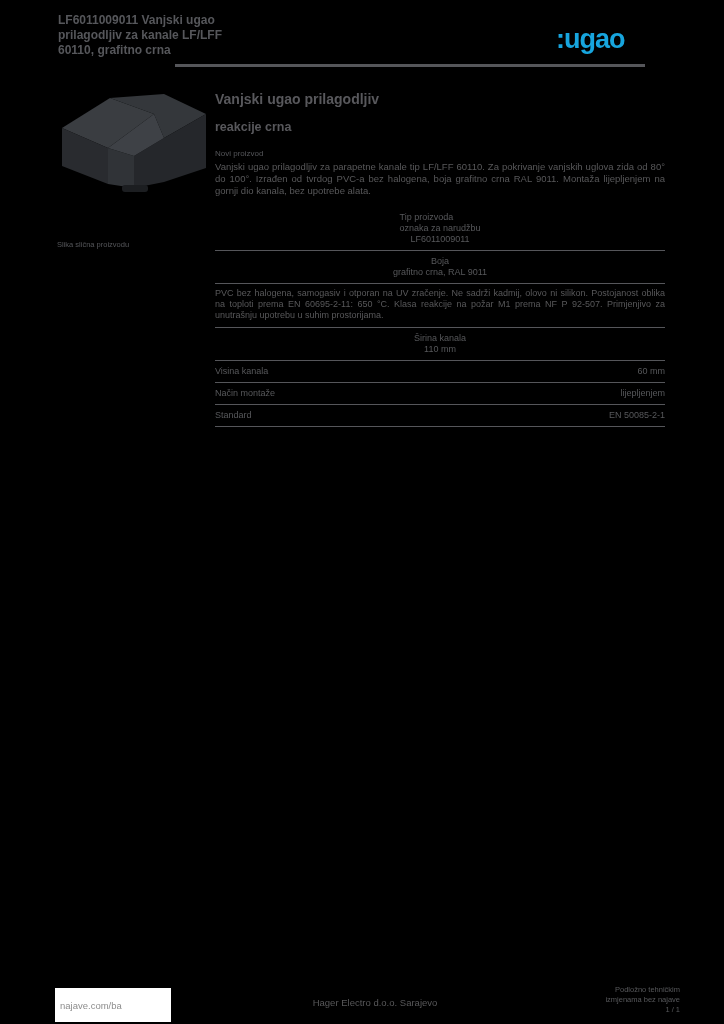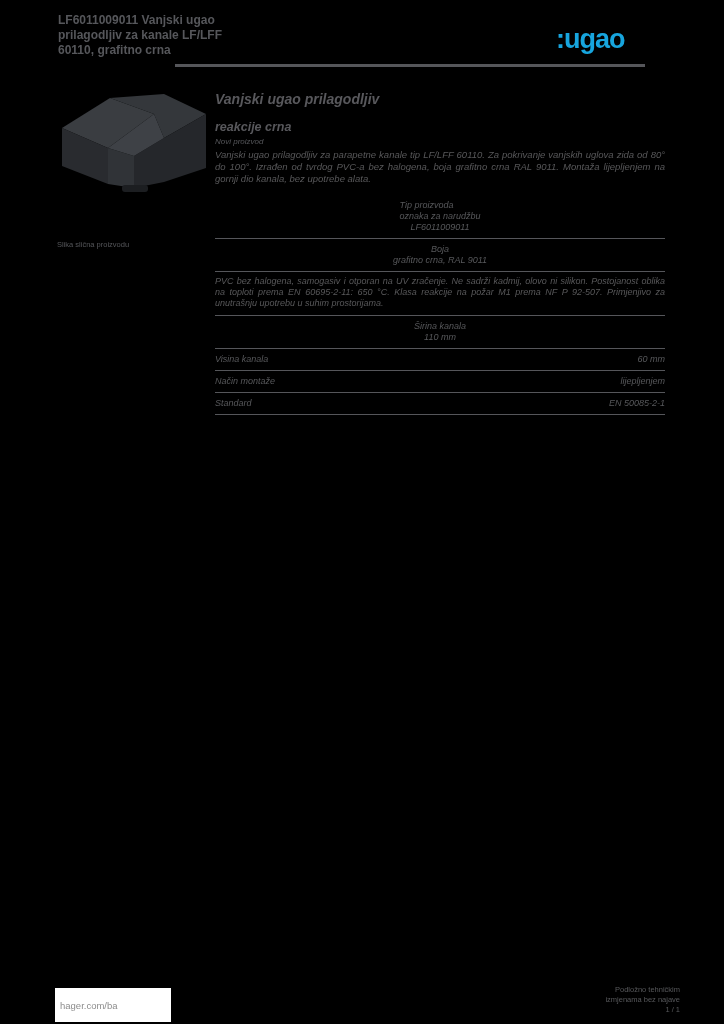--- a/index.html
+++ b/index.html
@@ -20,7 +20,7 @@
   .img-caption { position:absolute; left:57px; top:240px; font-size:7.5px; color:#55565a; }
 
   
-  .main { position:absolute; left:215px; top:90px; width:450px;font-style:italic; }
+  .main { position:absolute; left:215px; top:90px; width:450px; }
   .title1 { font-size:14px; font-weight:bold; line-height:18px; color:#58585c; }
   .title2 { margin-top:12px; font-size:12.5px; font-weight:bold; color:#58585c; }
   .new-label { margin-top:3px; font-size:8px; color:#55565a; }

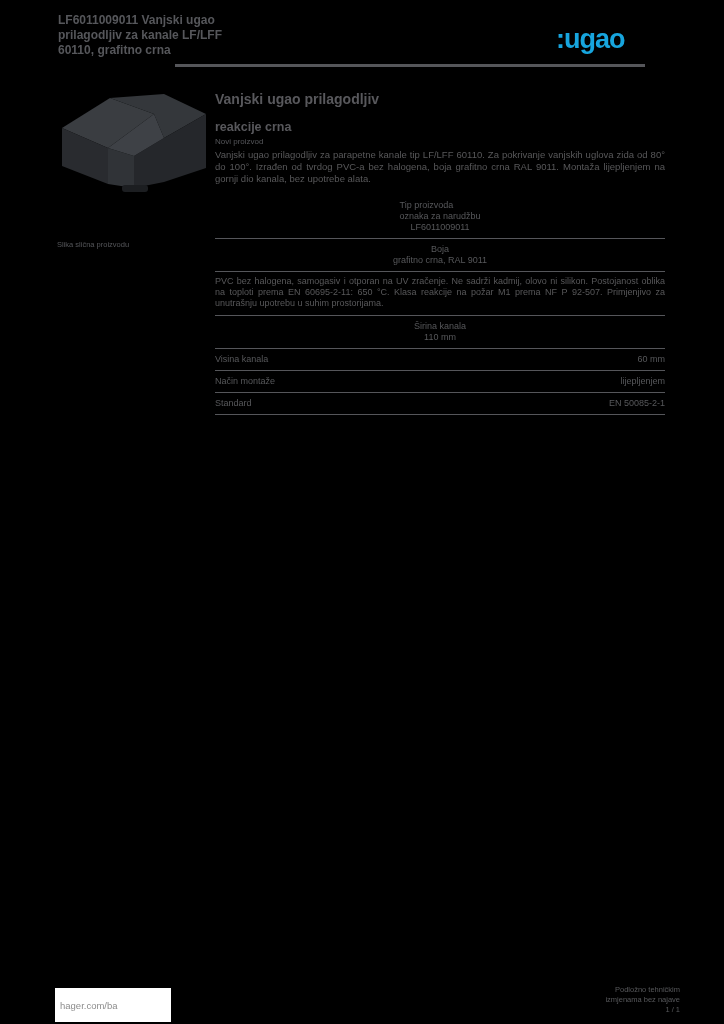--- a/index.html
+++ b/index.html
@@ -23,7 +23,7 @@
   .main { position:absolute; left:215px; top:90px; width:450px; }
   .title1 { font-size:14px; font-weight:bold; line-height:18px; color:#58585c; }
   .title2 { margin-top:12px; font-size:12.5px; font-weight:bold; color:#58585c; }
-  .new-label { margin-top:3px; font-size:8px; color:#55565a; }
+  .new-label { margin-top:15px; font-size:8px; color:#55565a; }
   .desc { margin-top:3px; font-size:9.5px; line-height:12px; text-align:justify; color:#58585a; }
 
   .spec-table { margin-top:10px; }

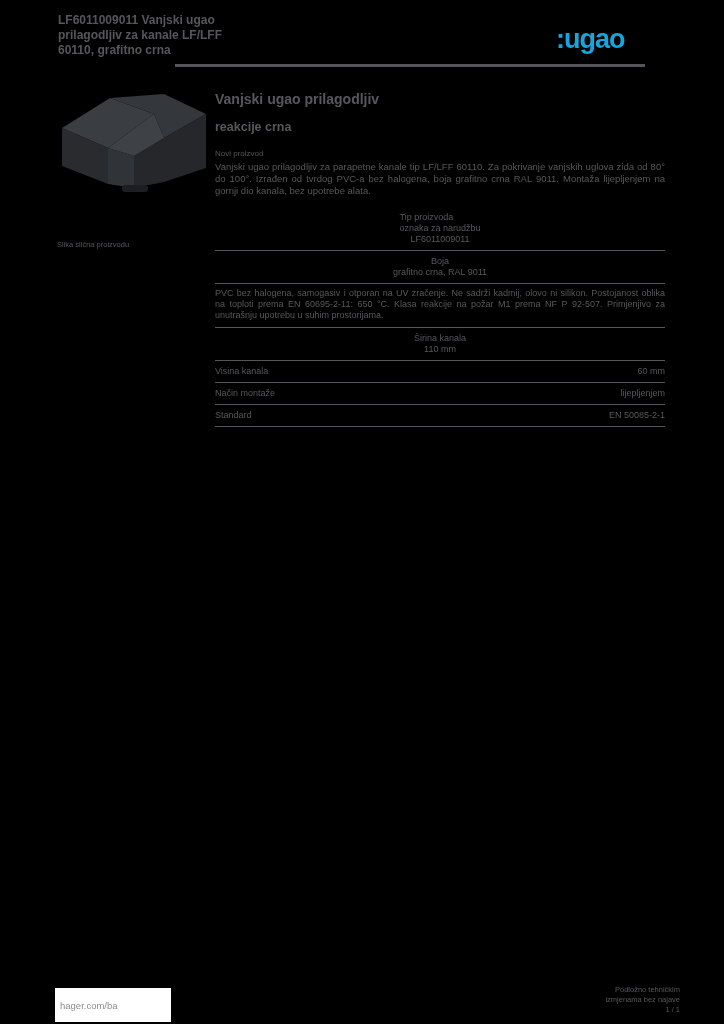--- a/index.html
+++ b/index.html
@@ -125,7 +125,7 @@
   </div>
 
   <div class="foot-box">
-    <span>hager.com/ba</span>
+    <span>najave.com/ba</span>
   </div>
   <div class="foot-right">
     <span>Podložno tehničkim</span><br>

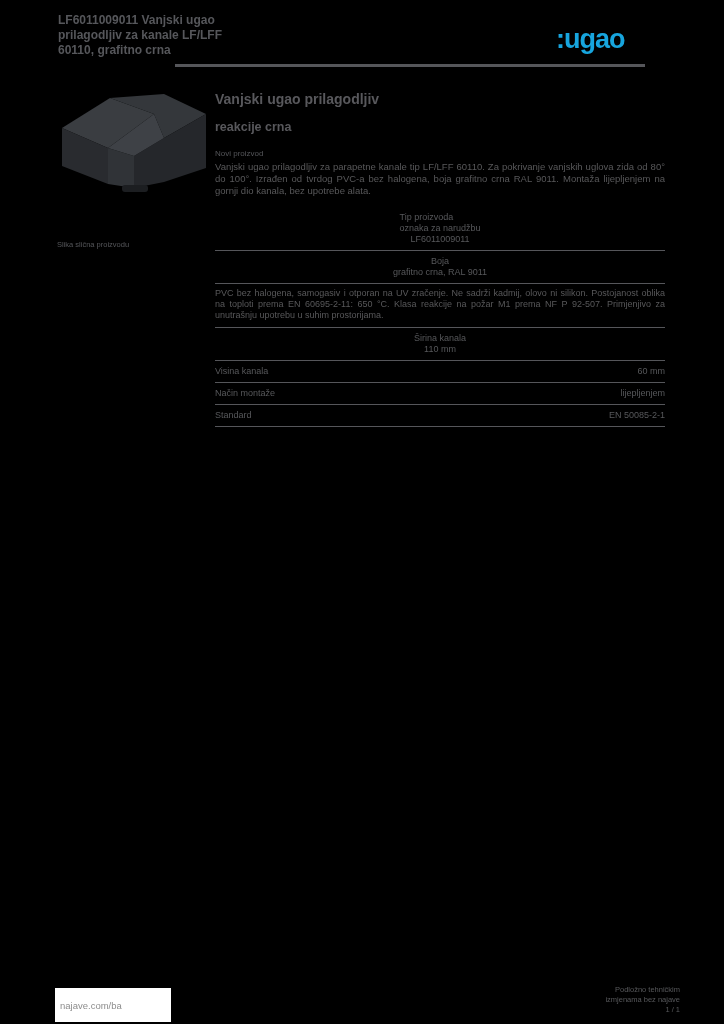--- a/index.html
+++ b/index.html
@@ -127,6 +127,7 @@
   <div class="foot-box">
     <span>najave.com/ba</span>
   </div>
+  <div class="foot-center">Hager Electro d.o.o. Sarajevo</div>
   <div class="foot-right">
     <span>Podložno tehničkim</span><br>
     <span>izmjenama bez najave</span><br>

